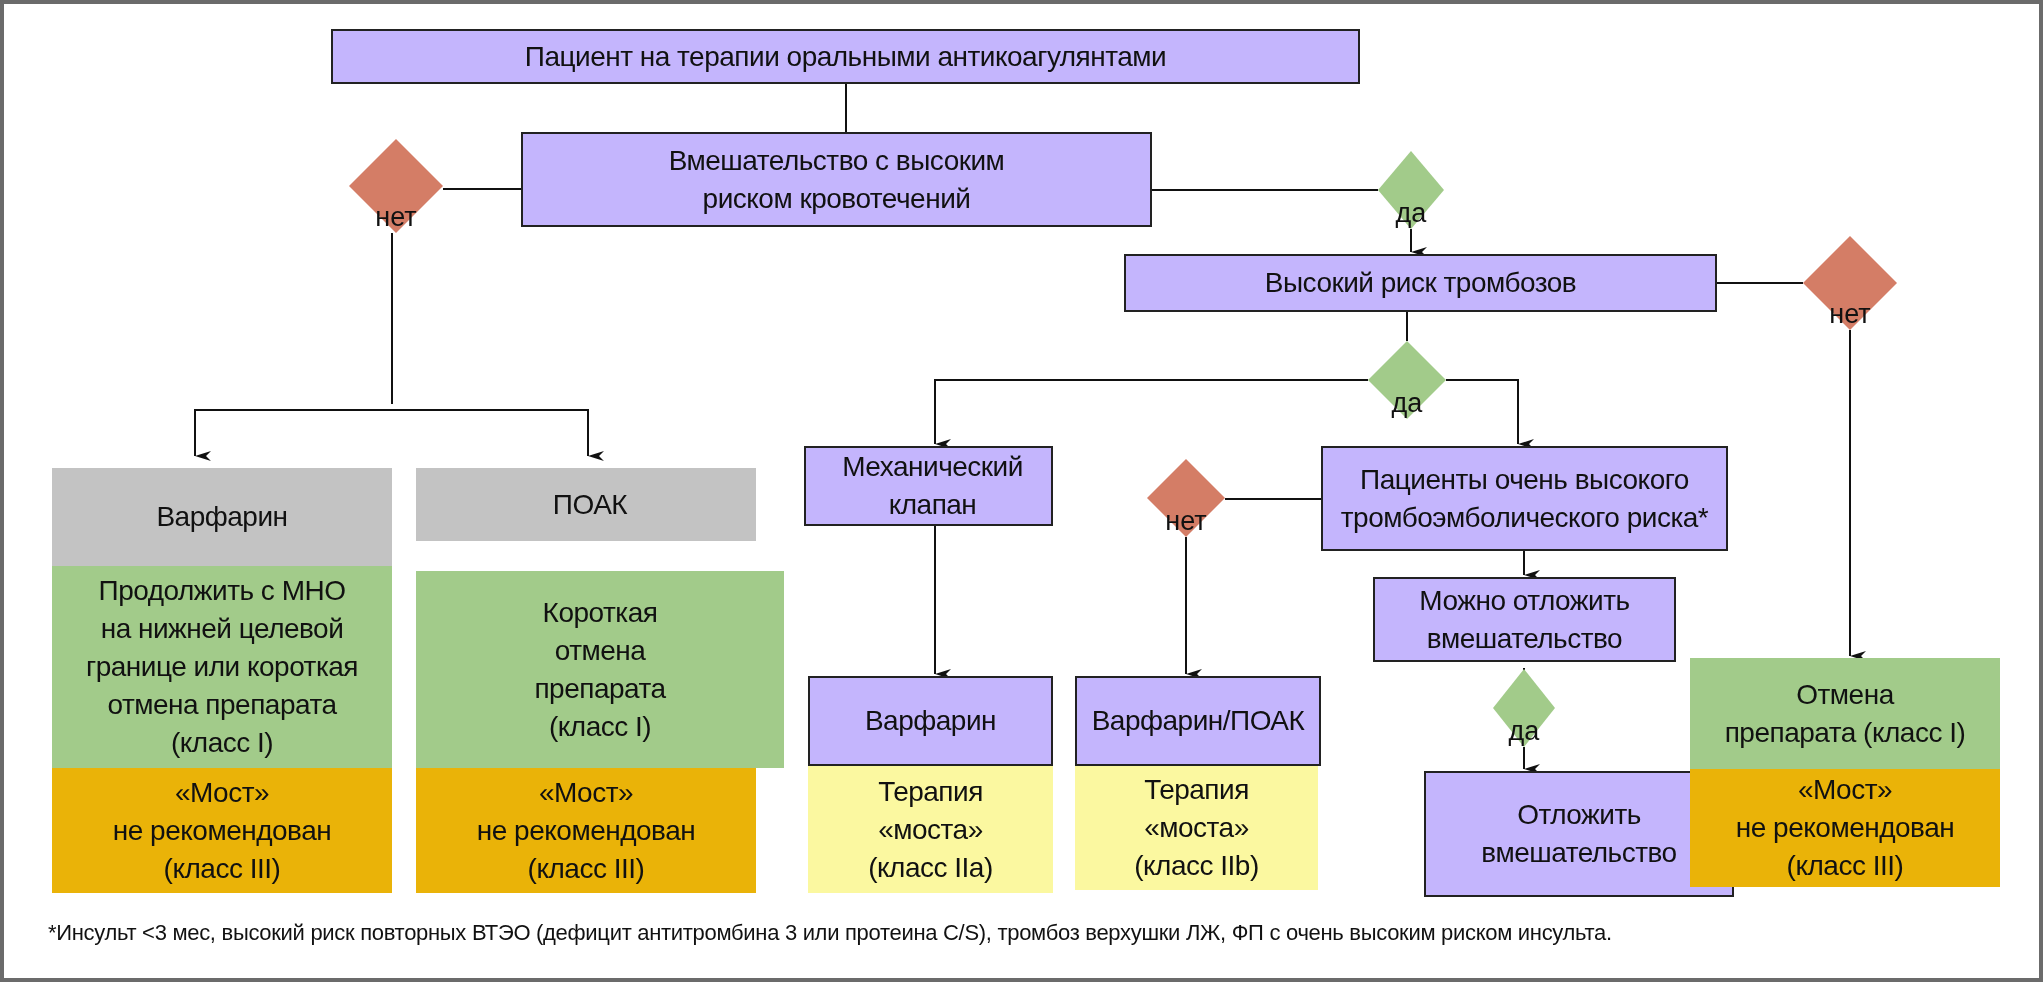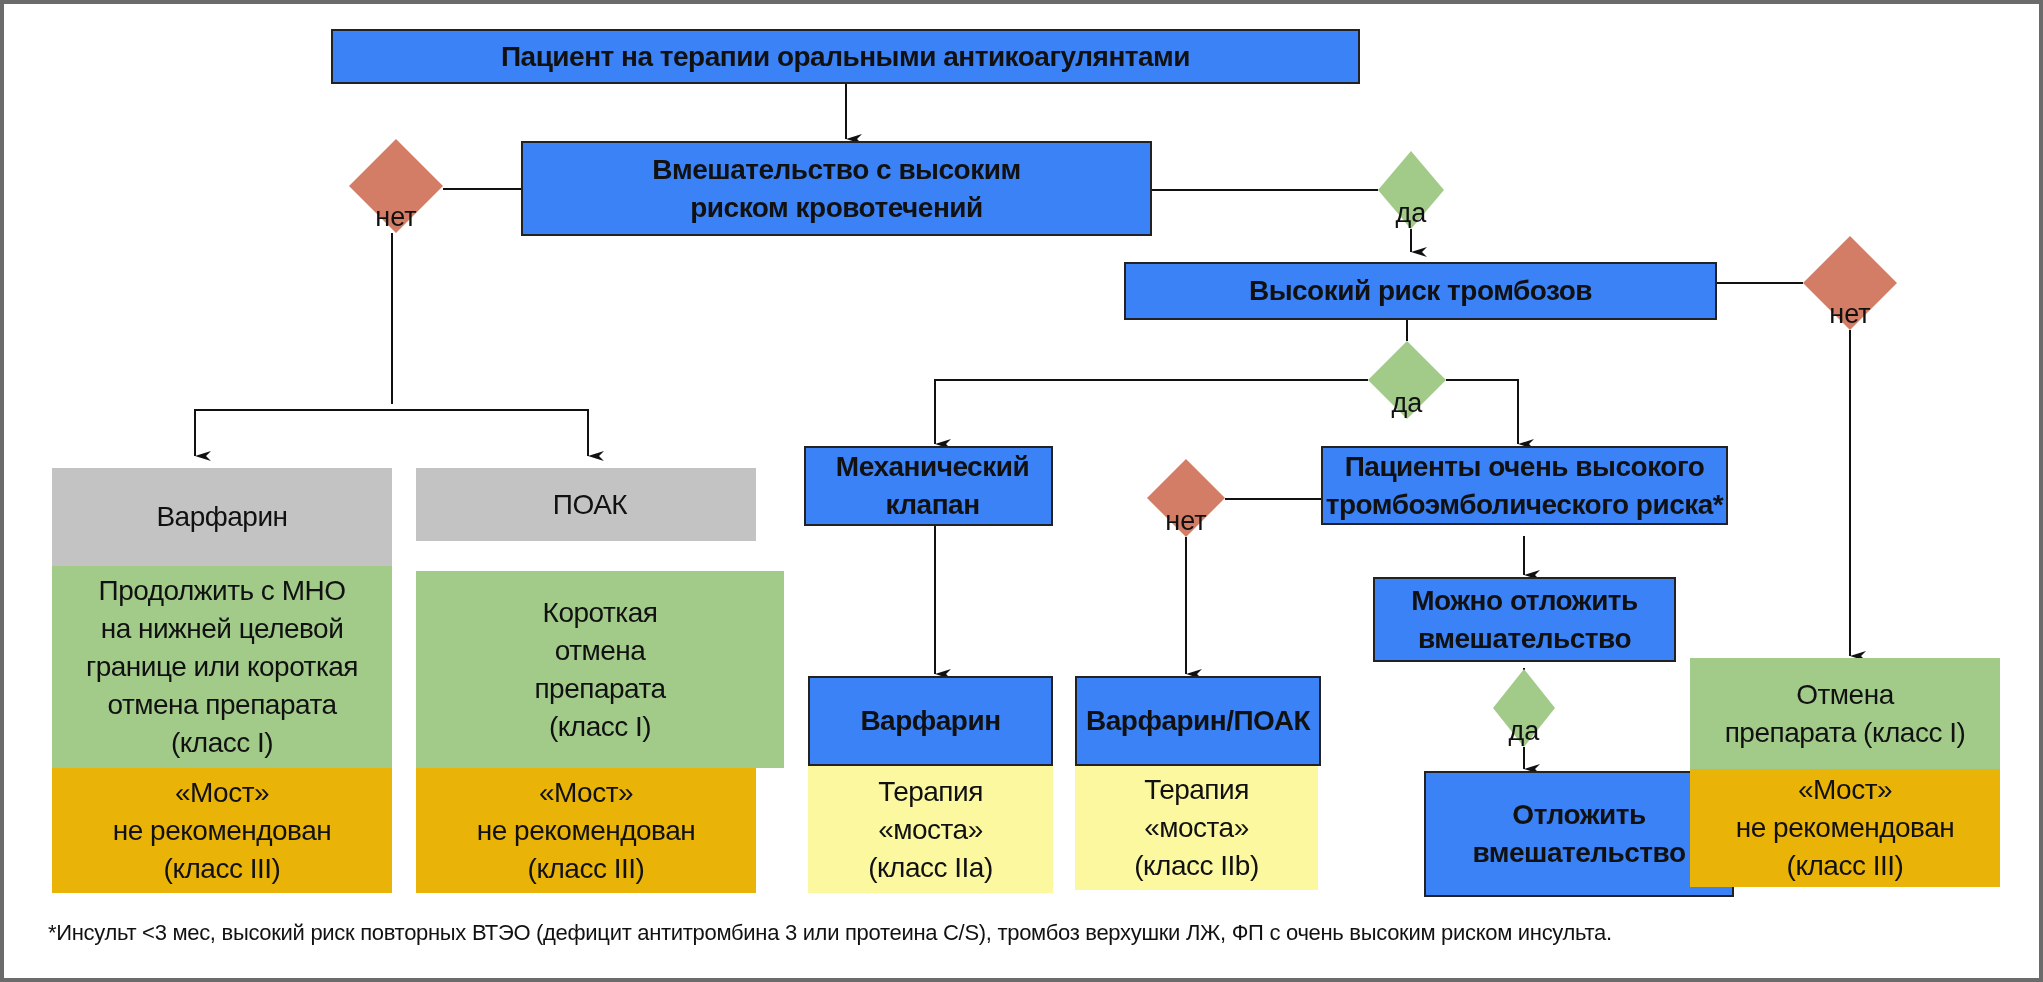--- a/index.html
+++ b/index.html
@@ -9,7 +9,7 @@
   svg.lines{position:absolute;left:0;top:0;width:2043px;height:982px;}
   .box{position:absolute;box-sizing:border-box;display:flex;align-items:center;justify-content:center;
        text-align:center;font-size:28px;line-height:38px;letter-spacing:-0.5px;}
-  .outlined{border:2px solid #222;background:#3b82f6;font-weight:bold;}
+  .outlined{border:2px solid #222;background:#c4b5fd;}
   .gray{background:#c3c3c3;}
   .green{background:#a2cb8a;}
   .red{background:#eab308;}

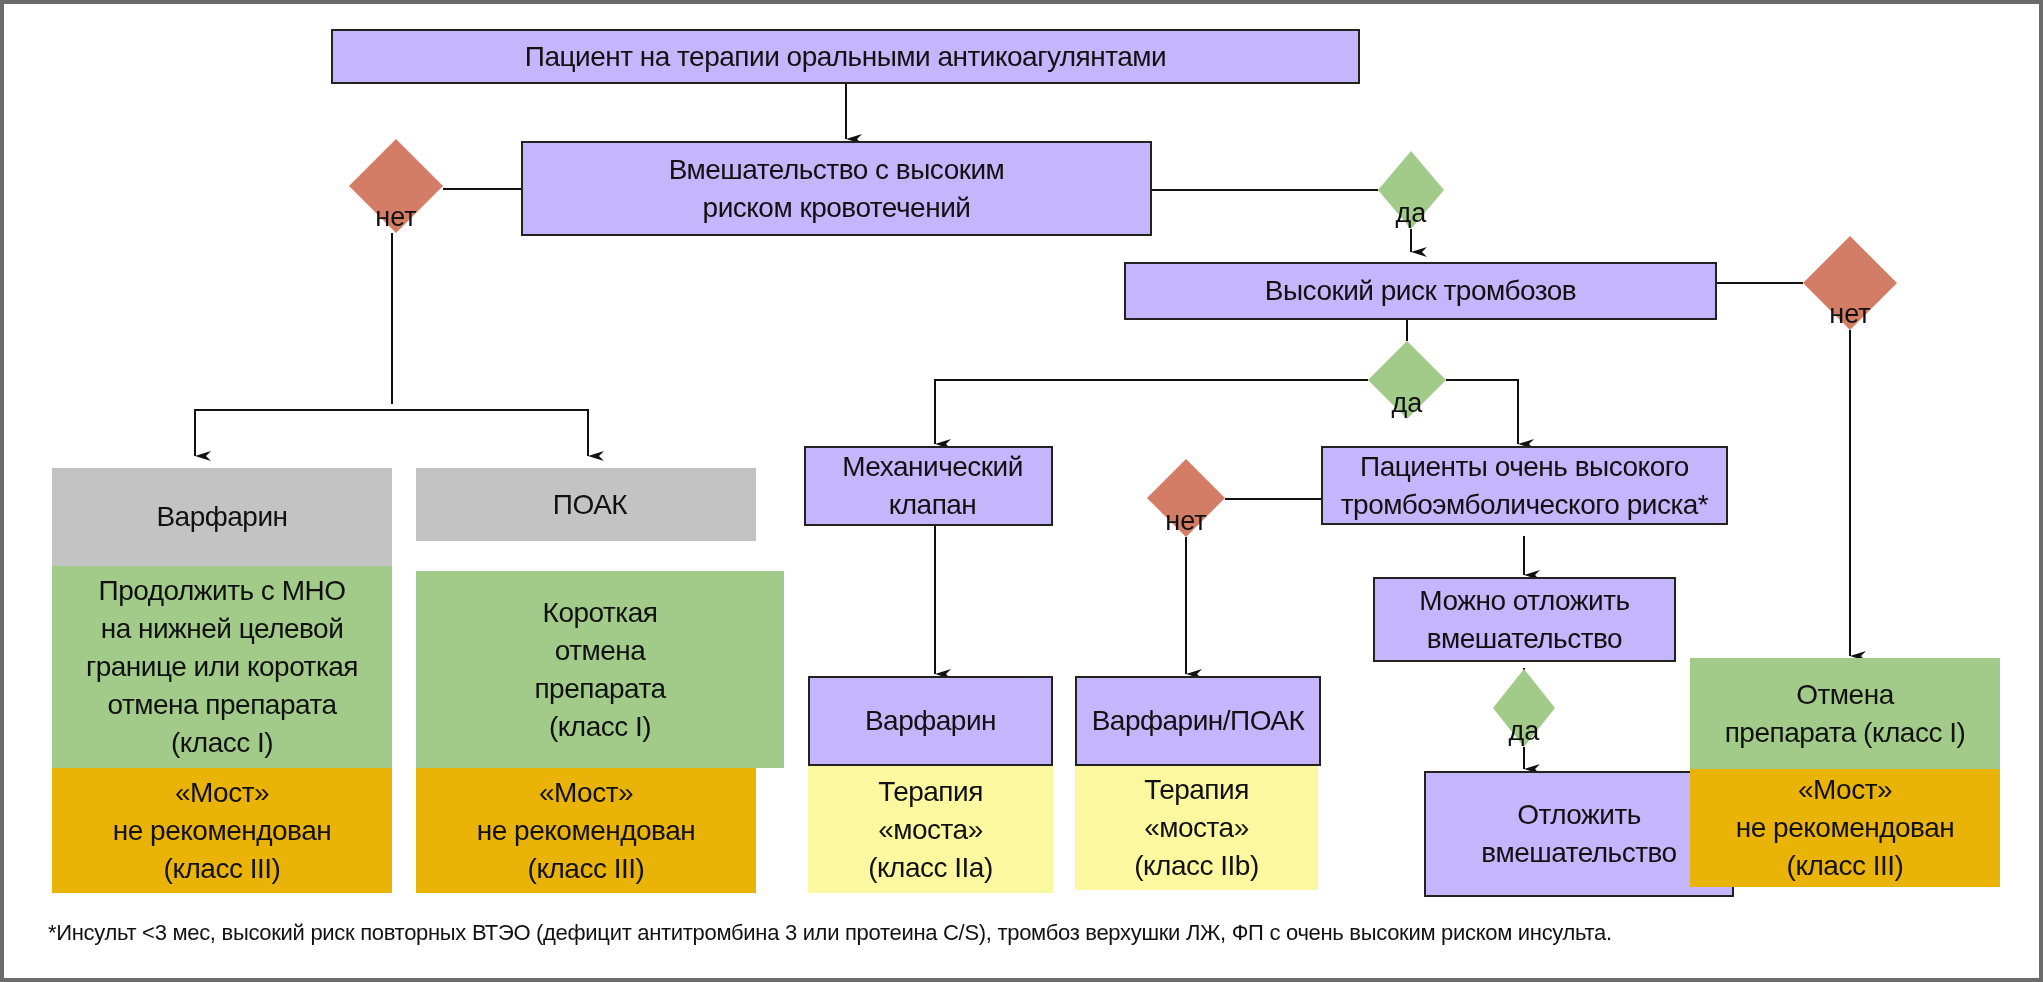--- a/index.html
+++ b/index.html
@@ -67,7 +67,7 @@
   <span class="txt">Пациент на терапии оральными антикоагулянтами</span>
 </div>
 
-<div class="box outlined" style="left:521px;top:141px;width:631px;height:95px;">
+<div class="box outlined" style="left:521px;top:132px;width:631px;height:95px;">
   <span class="txt">Вмешательство с высоким
 риском кровотечений</span>
 </div>

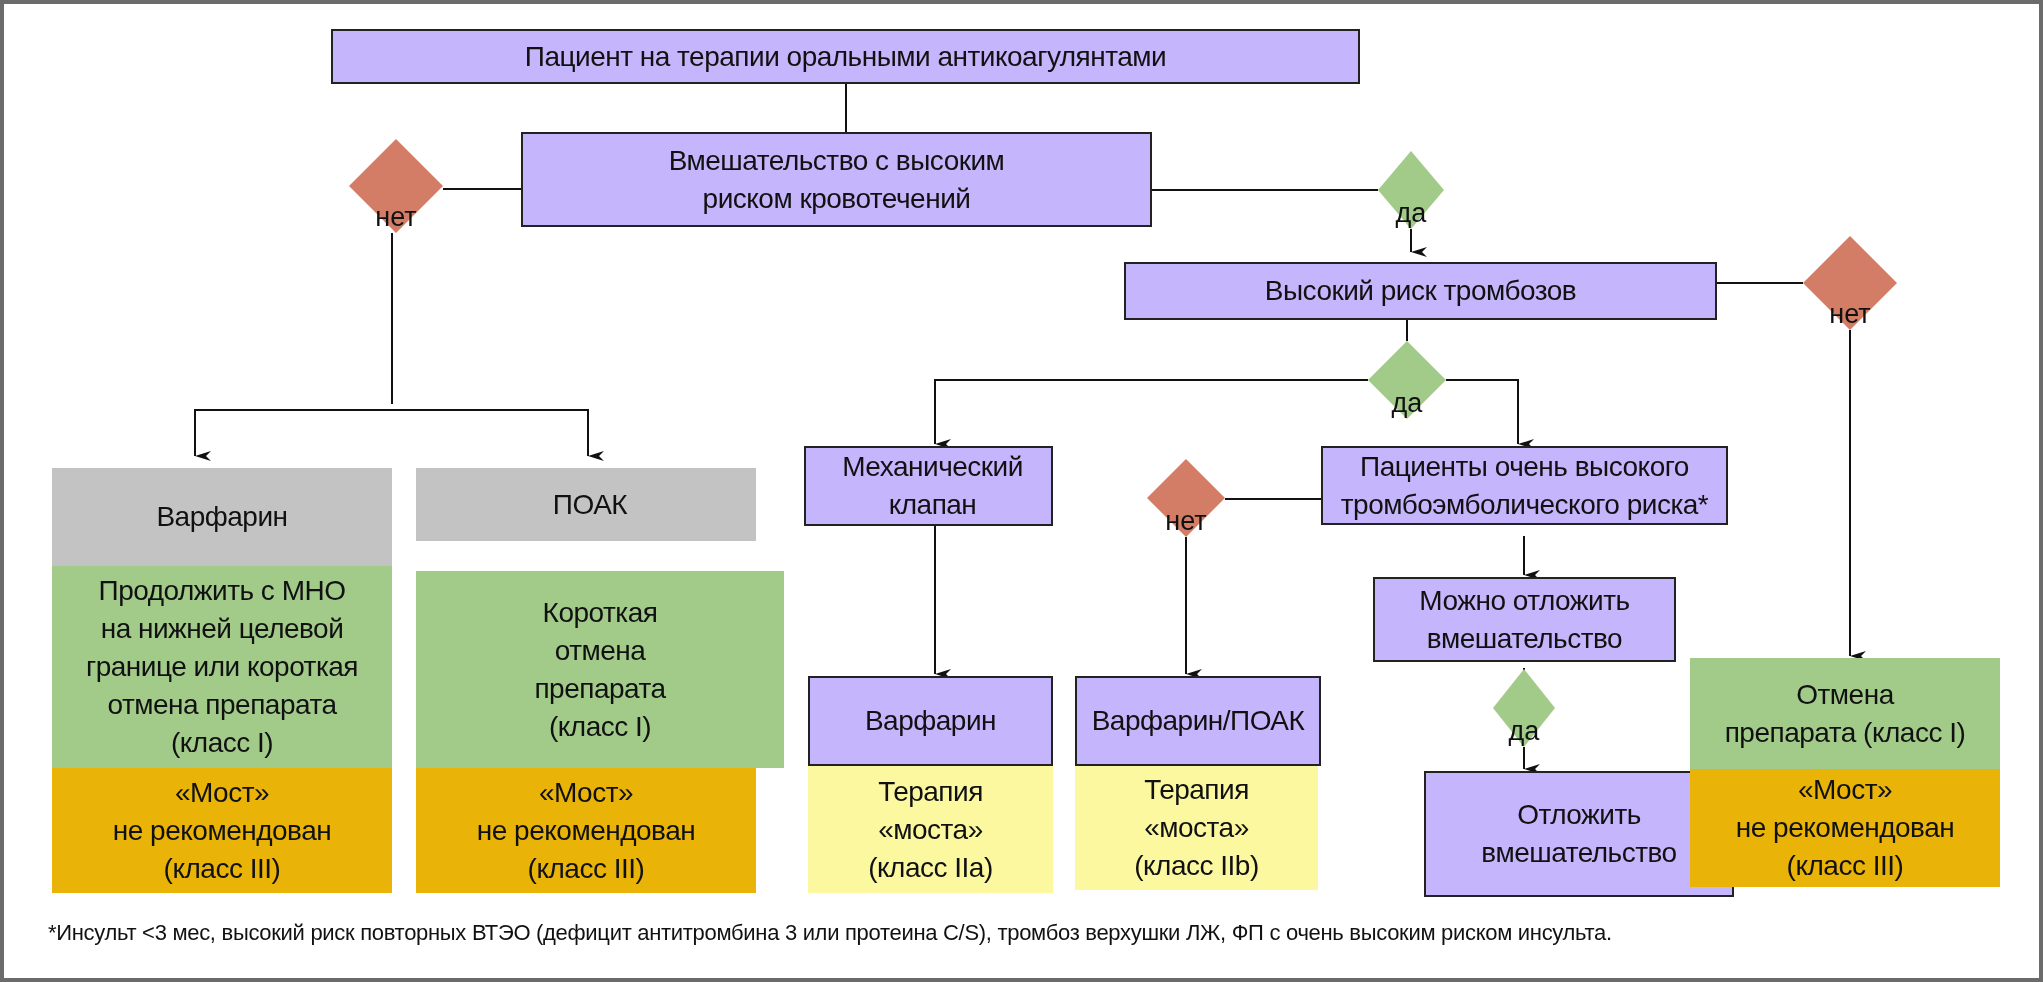--- a/index.html
+++ b/index.html
@@ -86,7 +86,7 @@
   <span>да</span>
 </div>
 
-<div class="box outlined" style="left:1124px;top:254px;width:593px;height:58px;margin-top:8px;">
+<div class="box outlined" style="left:1124px;top:254px;width:593px;height:58px;">
   <span class="txt">Высокий риск тромбозов</span>
 </div>
 

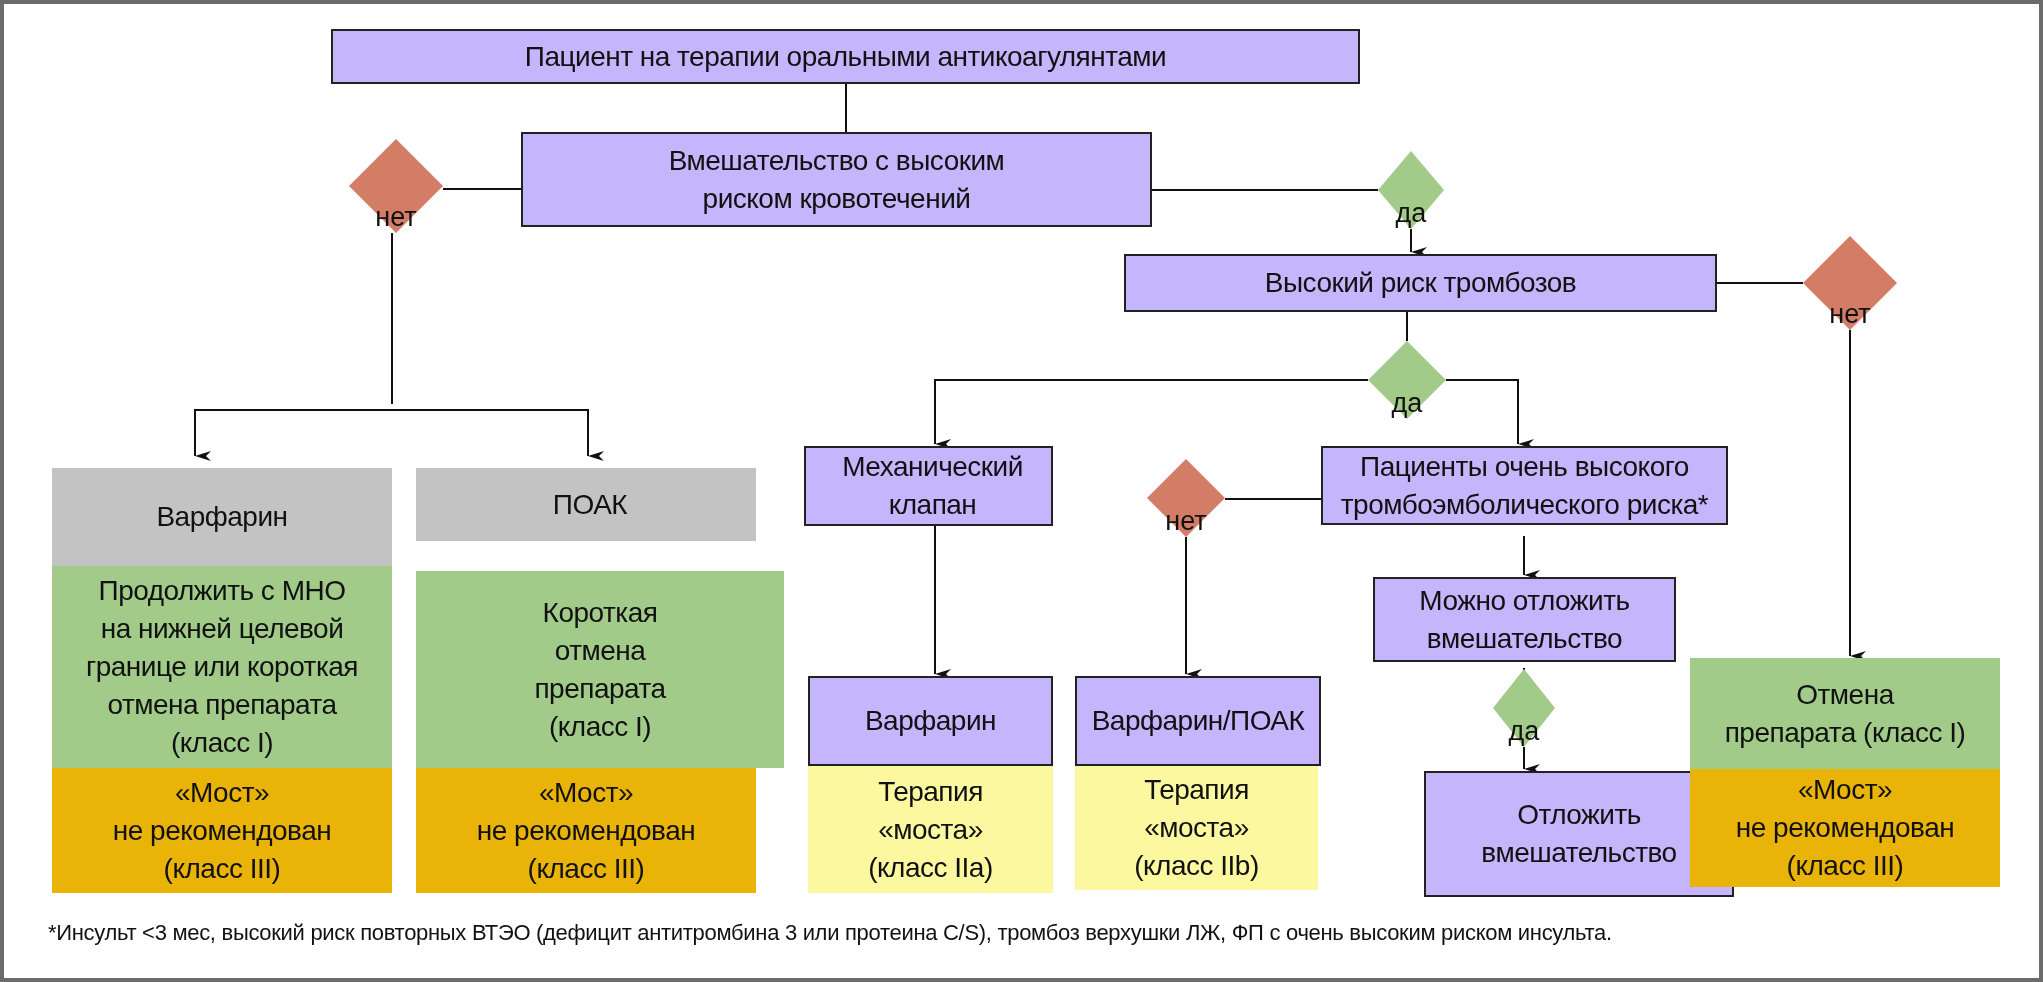--- a/index.html
+++ b/index.html
@@ -165,7 +165,7 @@
 (класс IIb)</span>
 </div>
 
-<div class="box outlined" style="left:1321px;top:446px;width:407px;height:79px;">
+<div class="box outlined" style="left:1321px;top:446px;width:407px;height:105px;">
   <span class="txt">Пациенты очень высокого
 тромбоэмболического риска*</span>
 </div>

